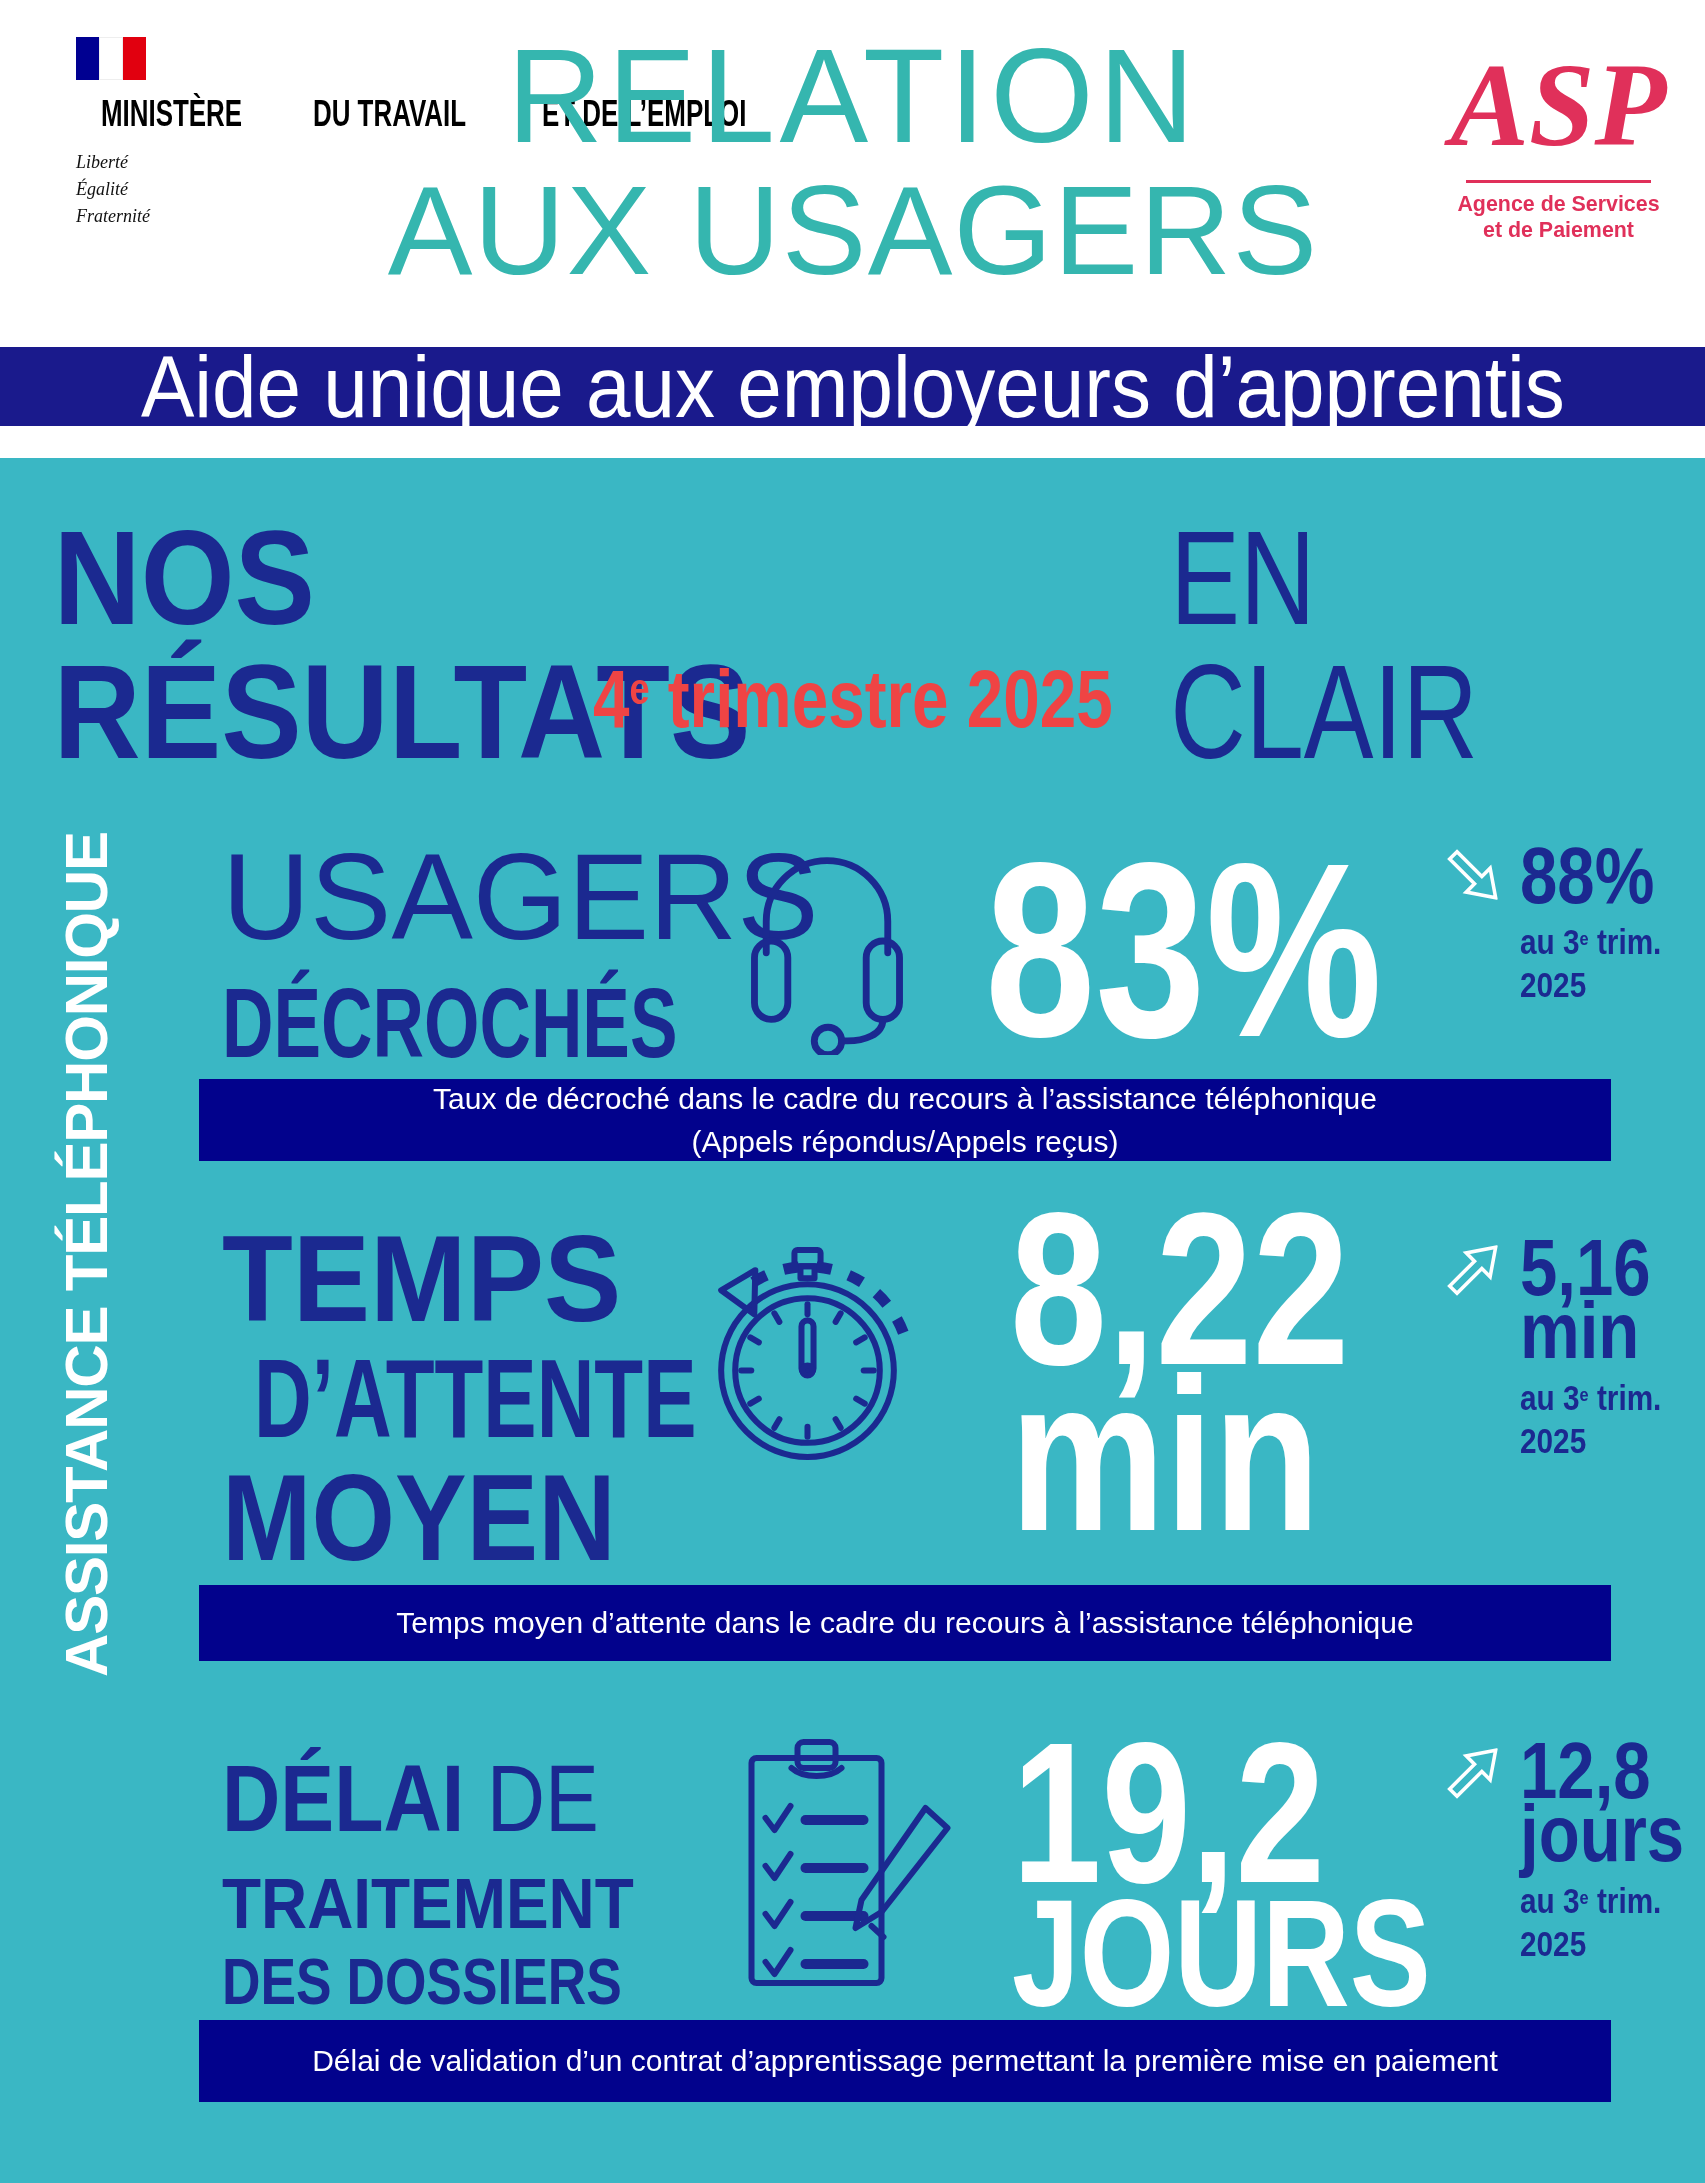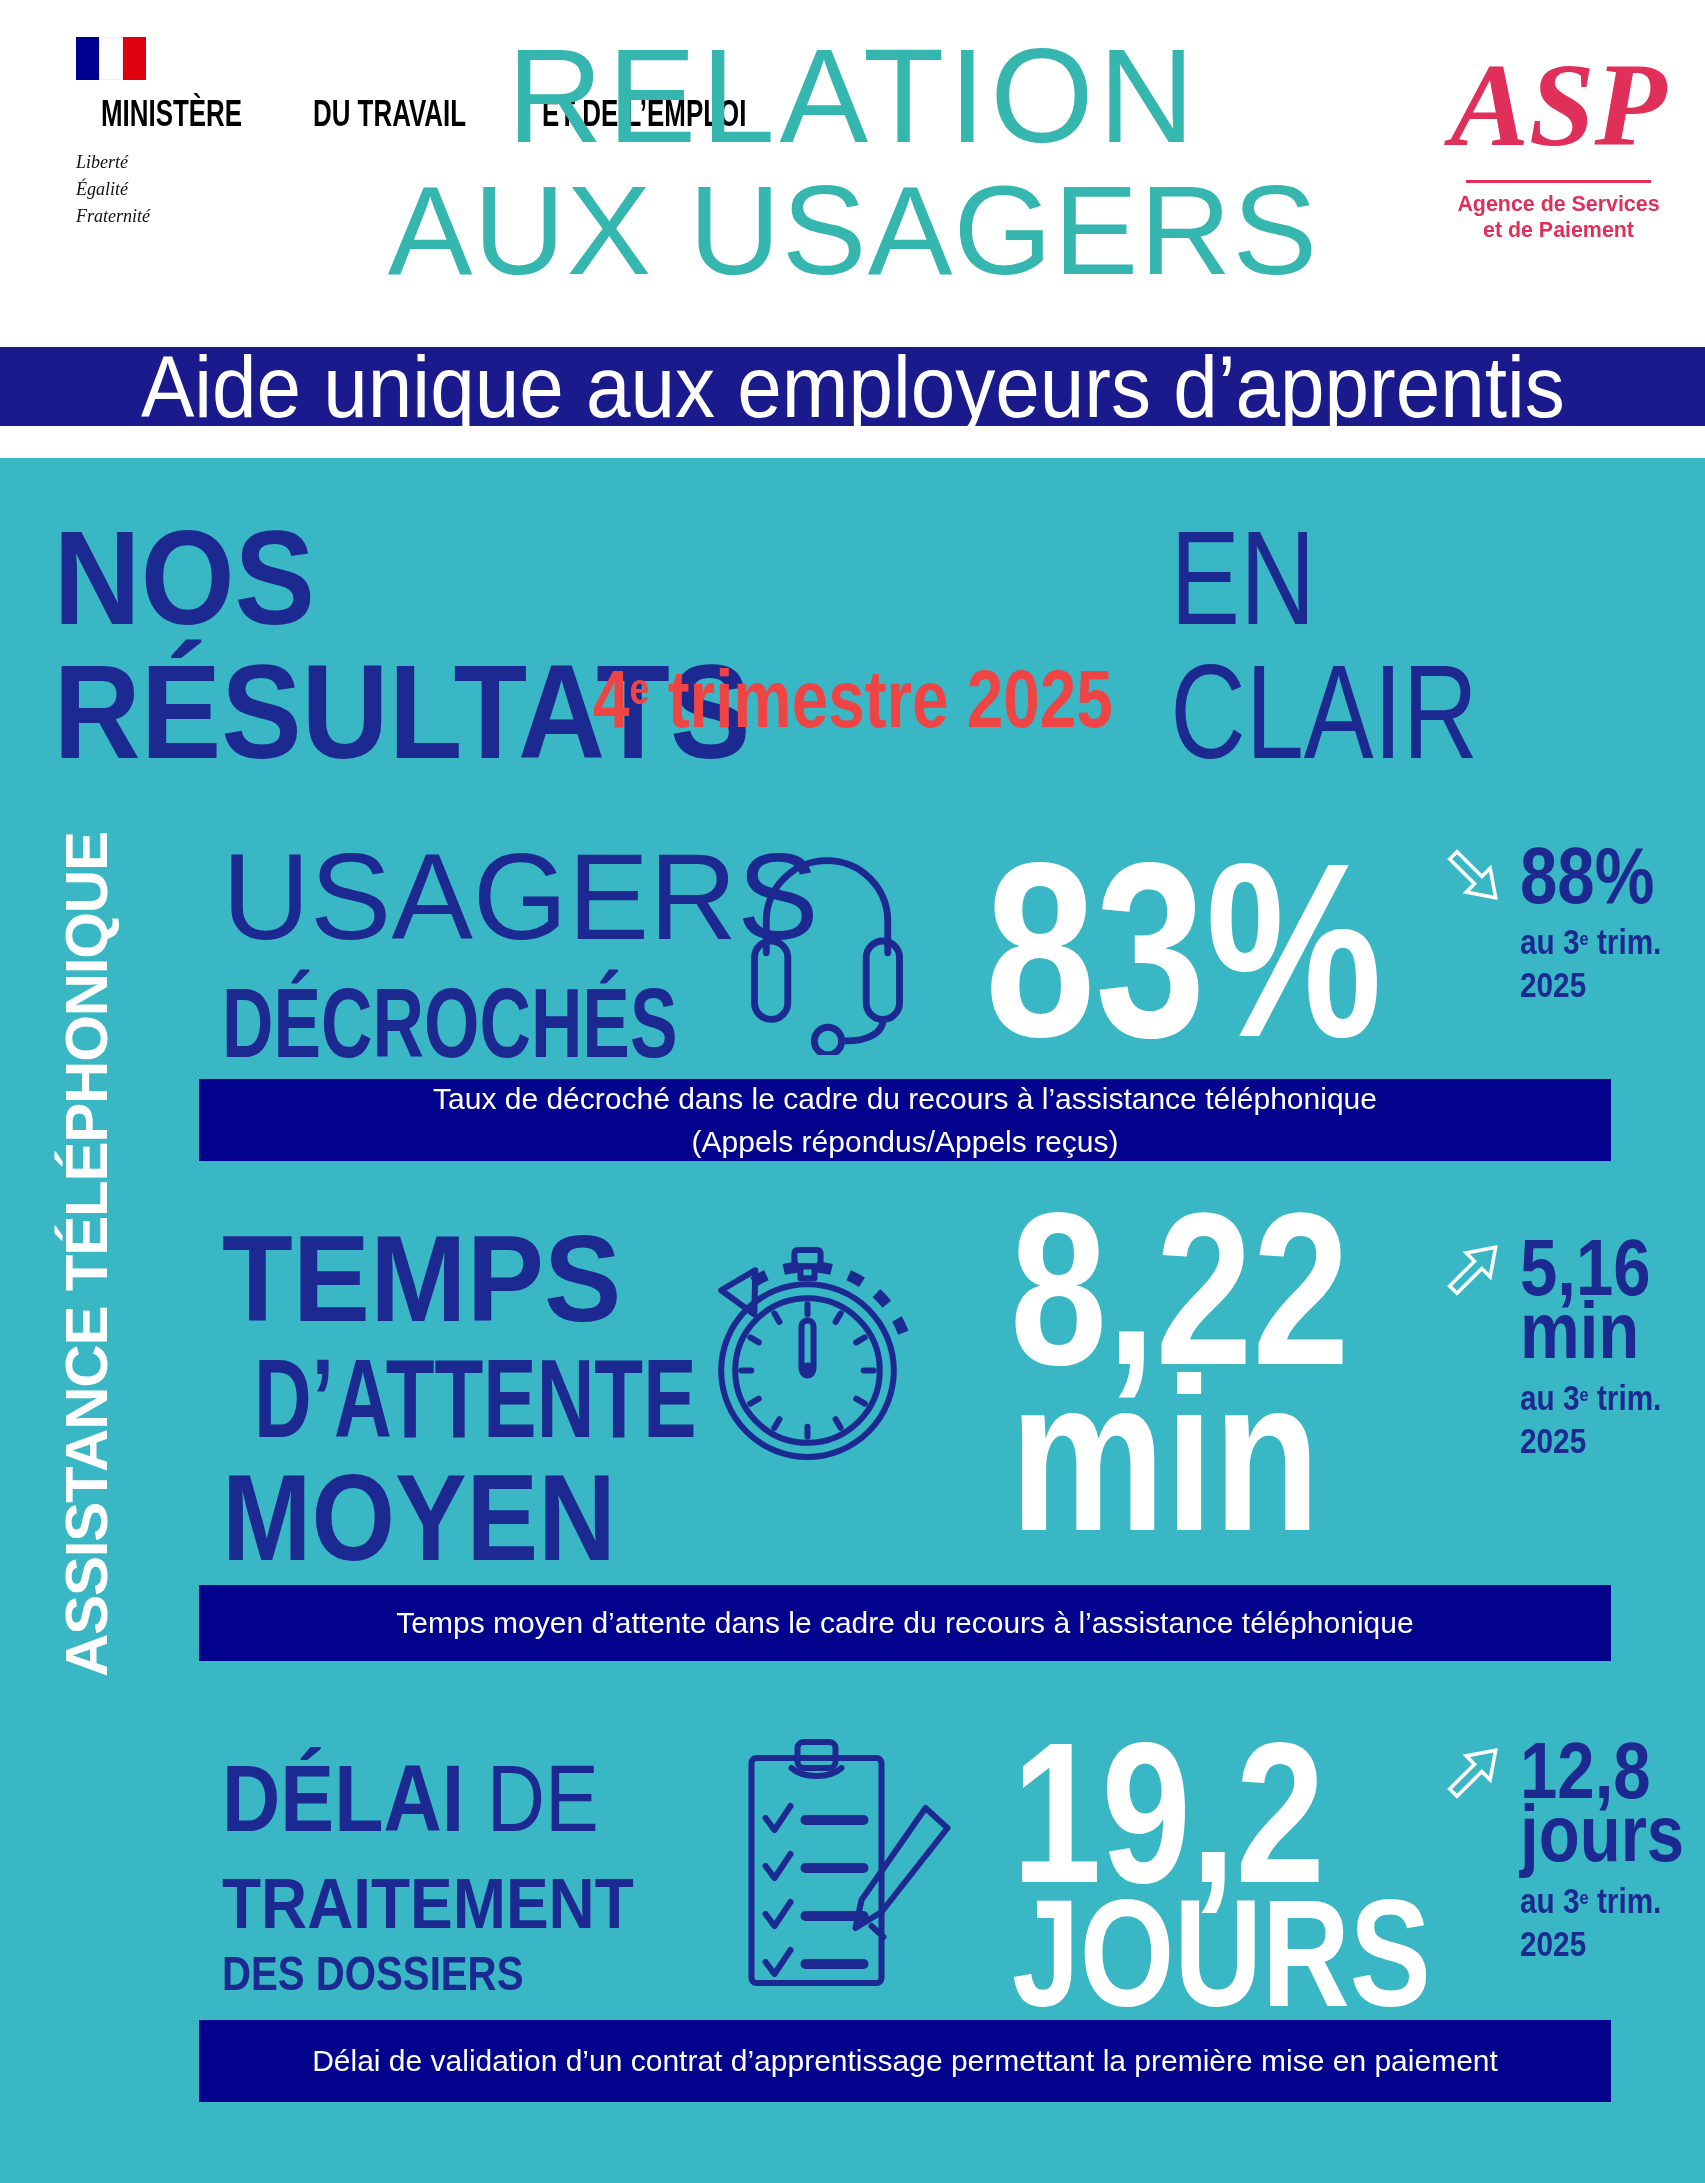--- a/index.html
+++ b/index.html
@@ -67,7 +67,7 @@
   .t3 .l1{font-size:95px;line-height:1;font-weight:bold;}
   .t3 .l1 .light{font-weight:400;}
   .t3 .l2{font-size:71px;font-weight:bold;line-height:1;margin-top:22px;}
-  .t3 .l3{font-size:49px;font-weight:bold;line-height:1;margin-top:10.4px;}
+  .t3 .l3{font-size:65px;font-weight:bold;line-height:1;margin-top:10.4px;}
 
   .icon{position:absolute;}
   .icon svg{width:100%;height:100%;display:block;}

